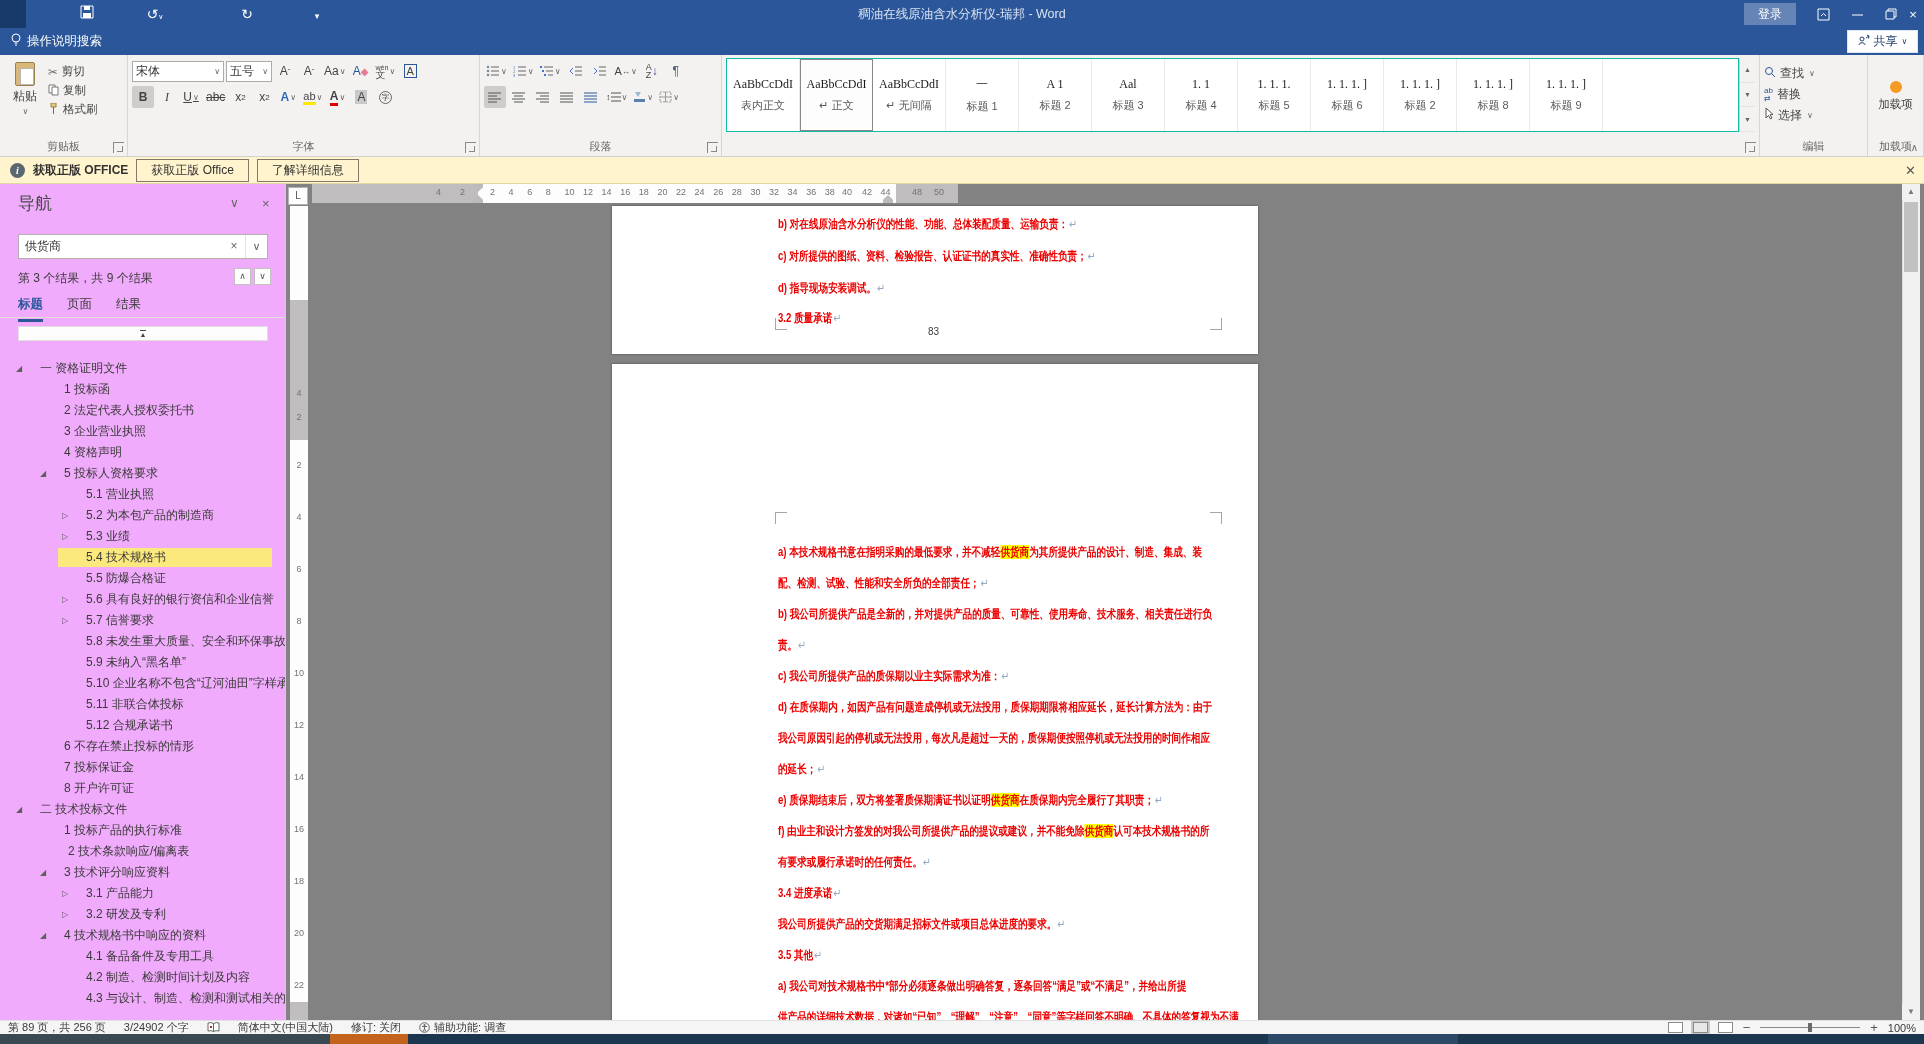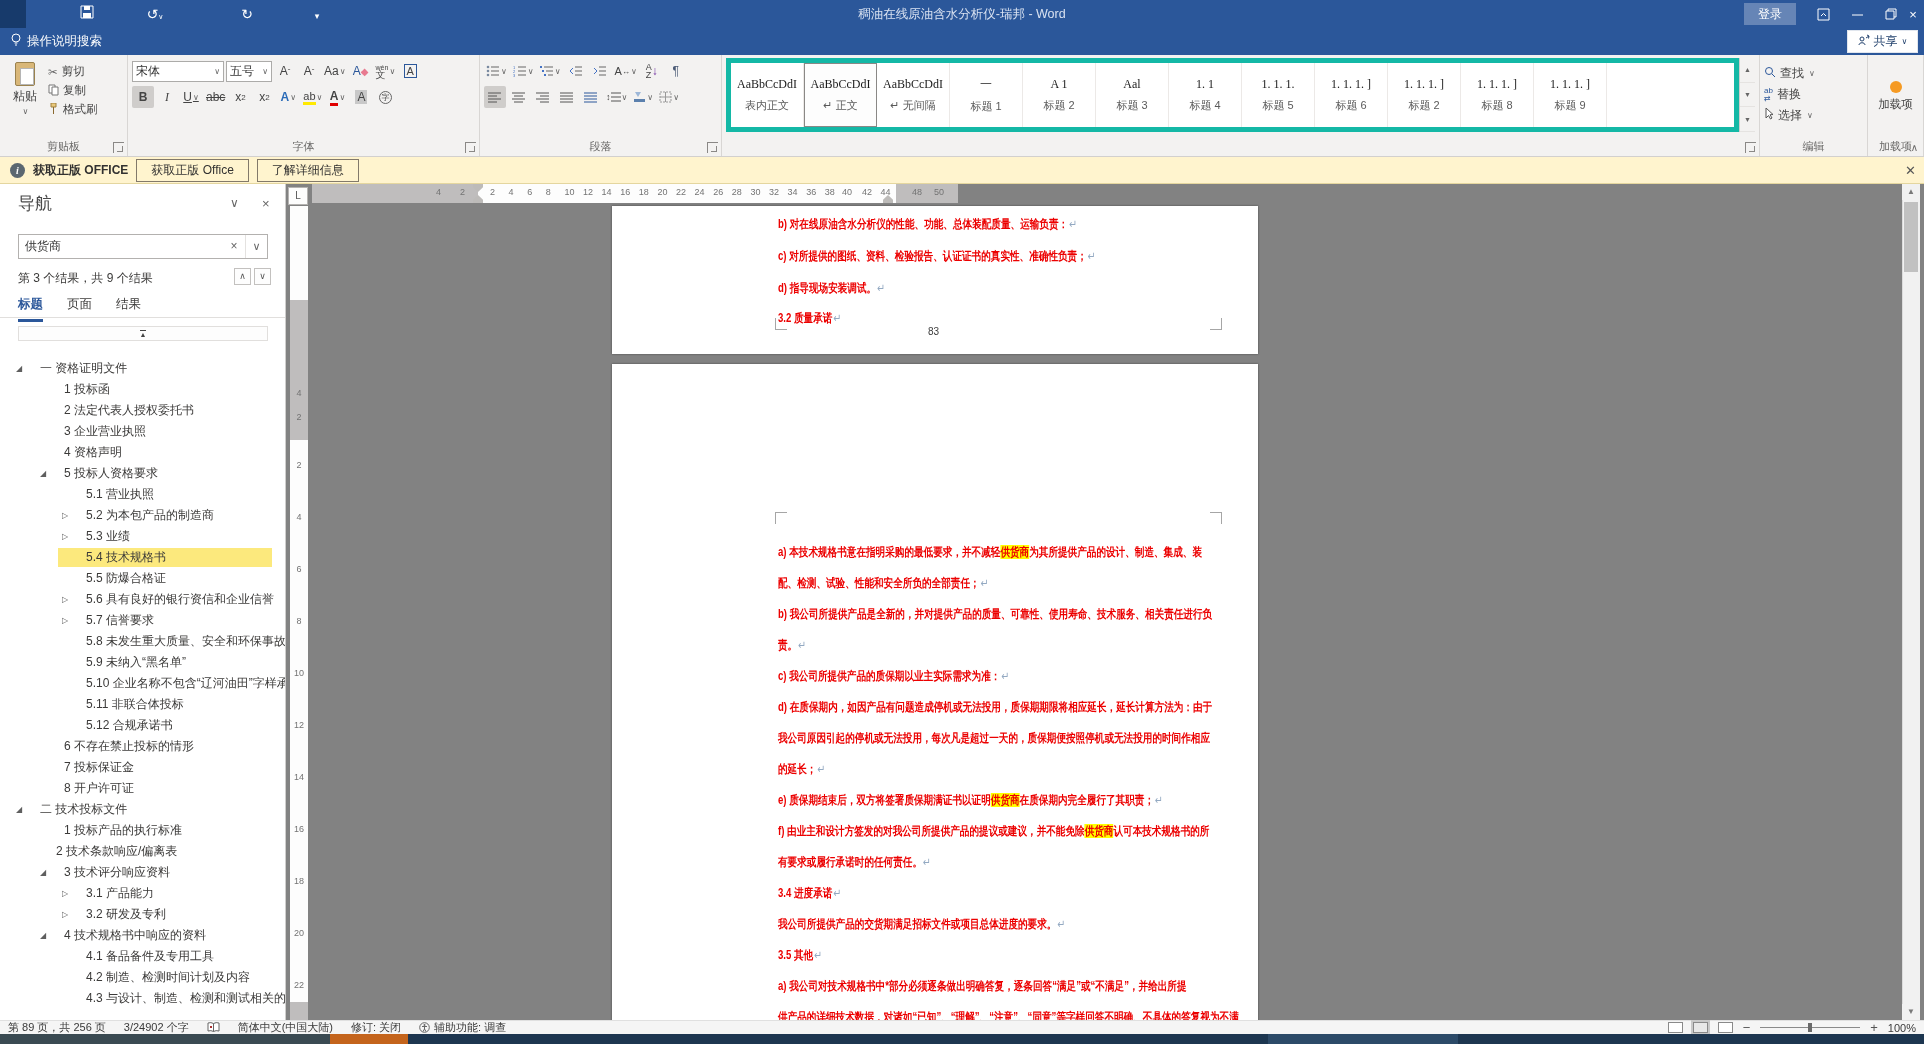--- a/index.html
+++ b/index.html
@@ -38,7 +38,7 @@
   .clip-body { width:20px; height:24px; background:#d9b778; border:1px solid #9a824e; border-radius:2px; position:relative; }
   .clip-page { position:absolute; left:4px; top:5px; width:14px; height:17px; background:#fff; border:1px solid #b5b5b5; }
   .cc-row { display:flex; align-items:center; gap:4px; height:19px; font-size:11.5px; color:#444; padding:0 2px; }
-  .styles-box { background:#fff; border:5px solid #14b8a6; height:74px; display:flex; overflow:hidden; }
+  .styles-box { background:#fff; border:1px solid #14b8a6; height:74px; display:flex; overflow:hidden; }
   .style-item { width:73px; border-right:1px solid #ece9e7; display:flex; flex-direction:column; align-items:center; justify-content:center; gap:6px; }
   .style-item.selected { border:1px solid #8a8886; background:#fdfdfd; }
   .style-prev { font-family:"Liberation Serif","DejaVu Serif",serif; font-size:12px; color:#1a1a1a; white-space:nowrap; }

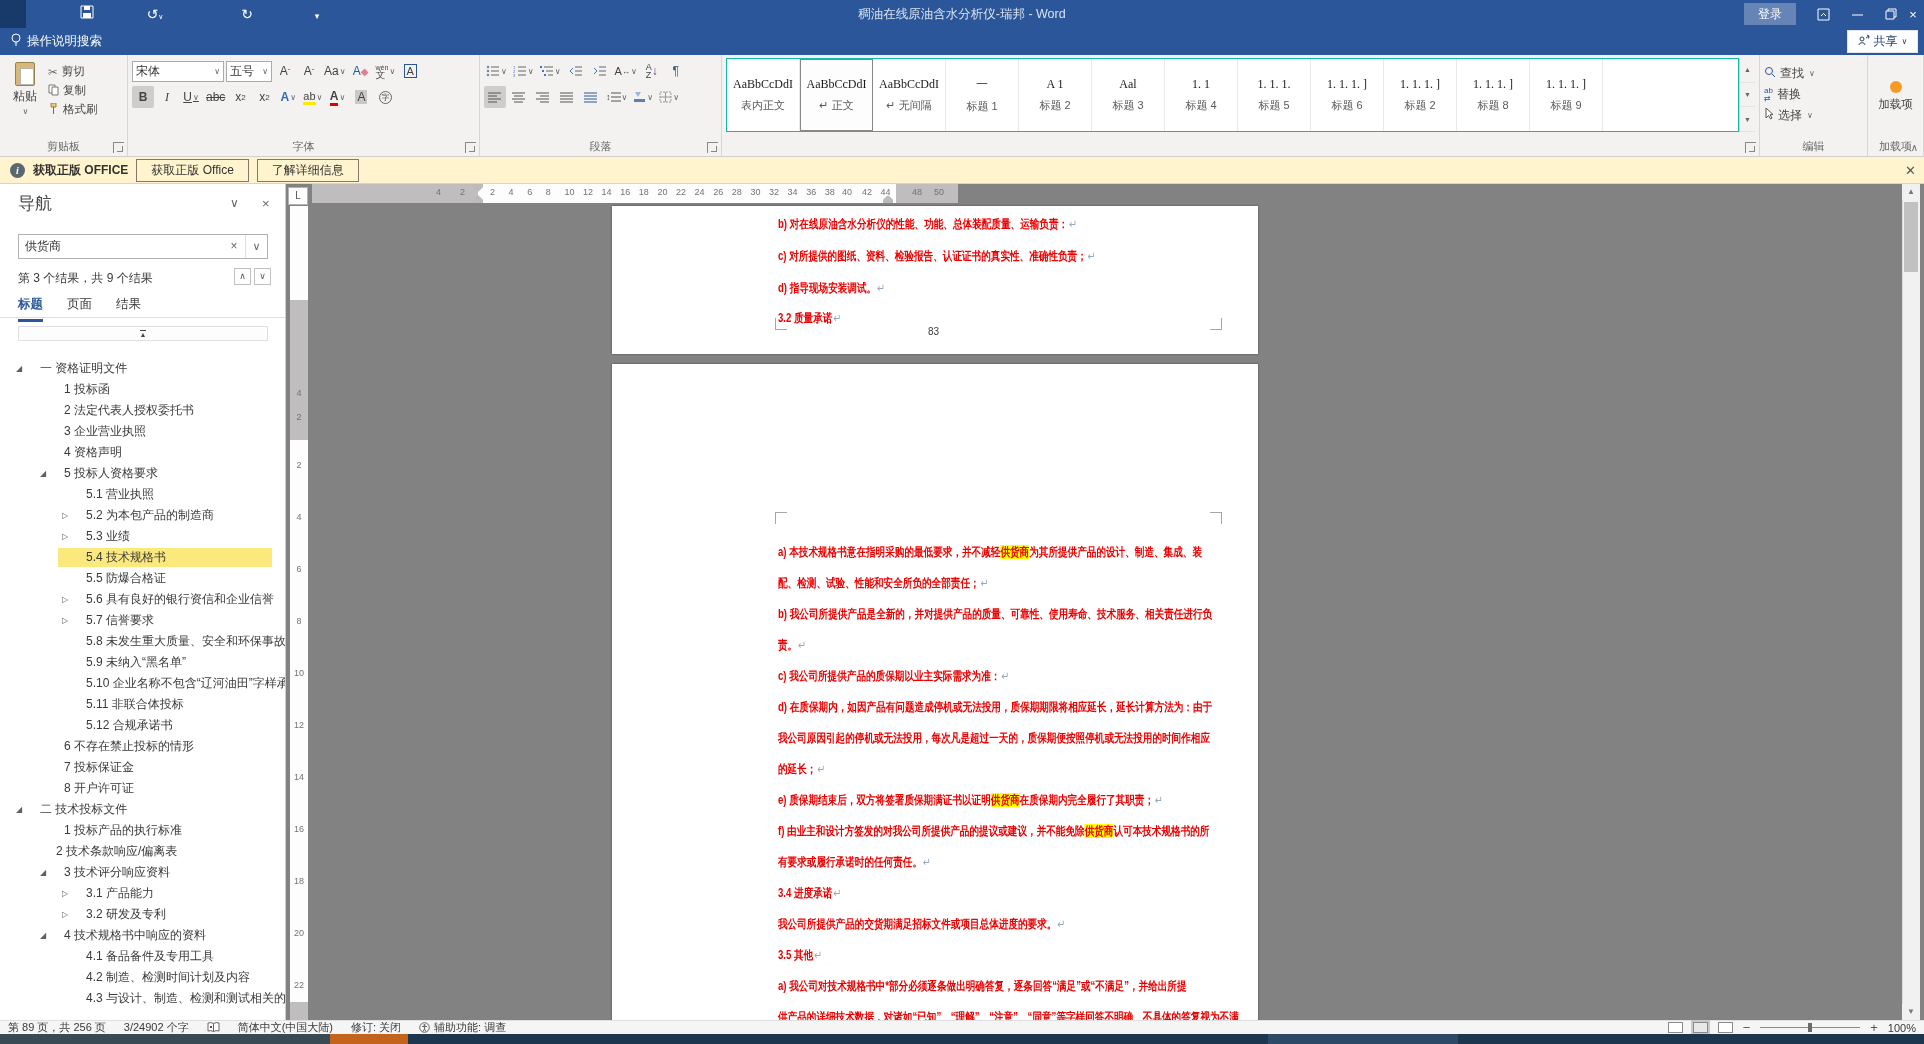--- a/index.html
+++ b/index.html
@@ -60,7 +60,7 @@
   #main { left:0; top:184px; width:1924px; height:836px; overflow:hidden; background:#828282; }
 
   
-  #navpane { left:0; top:0; width:286px; height:836px; background:#ffffff; border-right:1px solid #cfcecd; overflow:hidden; }
+  #navpane { left:0; top:0; width:286px; height:836px; background:#f0abfc; border-right:1px solid #cfcecd; overflow:hidden; }
   #nav-title { left:18px; top:8px; font-size:17px; color:#4a4a4a; }
   .nav-hdr-ic { top:12px; font-size:12px; color:#666; }
   #nav-search { left:18px; top:50px; width:250px; height:25px; background:#fff; border:1px solid #b3b1af; display:flex; align-items:center; }

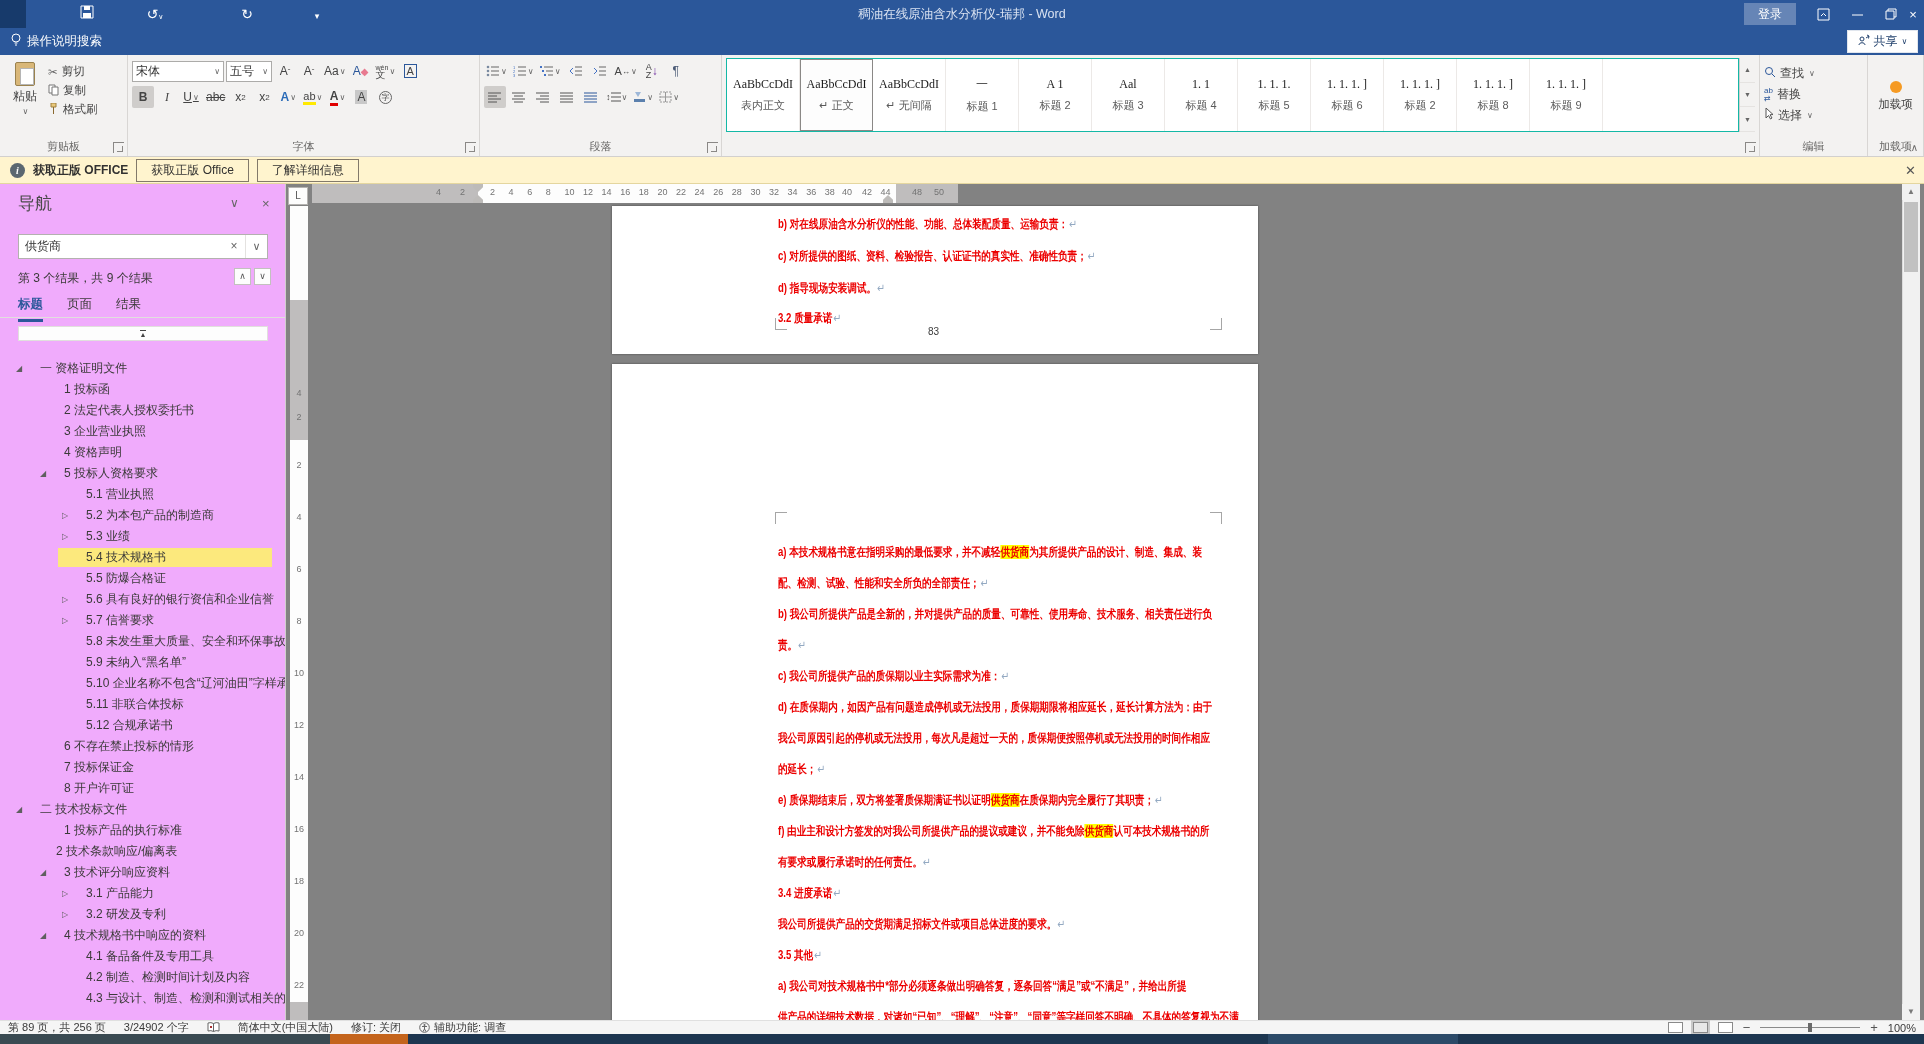--- a/index.html
+++ b/index.html
@@ -608,7 +608,7 @@
           <span class="tx" style="left: 64px;">1 投标产品的执行标准</span>
         </div>
         <div class="trow">
-          <span class="tx" style="left: 56px;">2 技术条款响应/偏离表</span>
+          <span class="tx" style="left: 68px;">2 技术条款响应/偏离表</span>
         </div>
         <div class="trow">
           <span class="mk" style="left: 40px;">◢</span>

